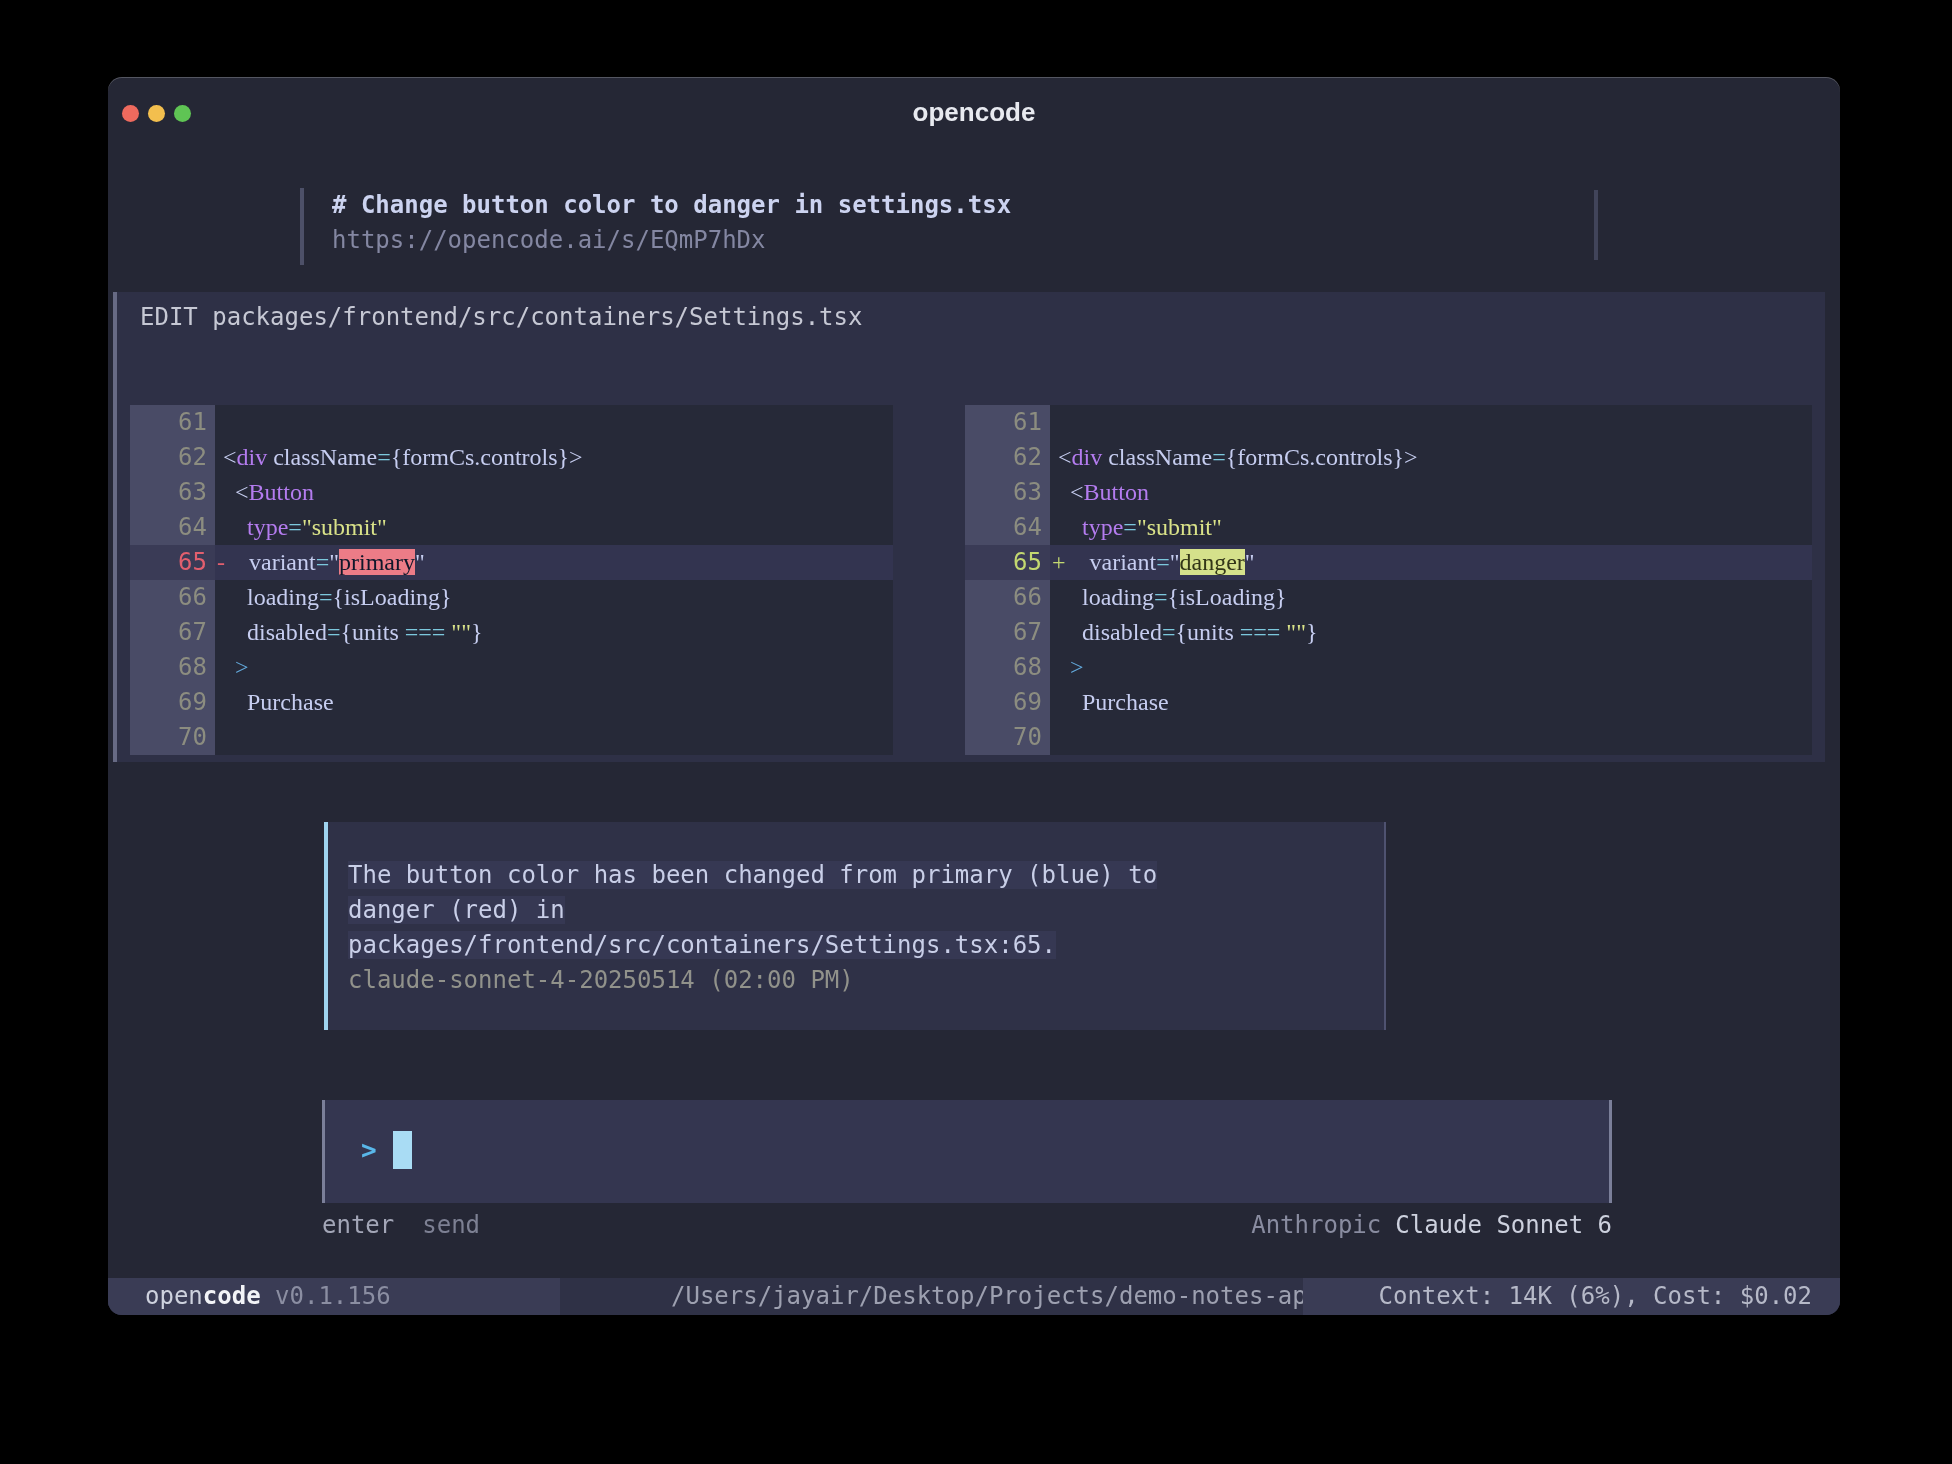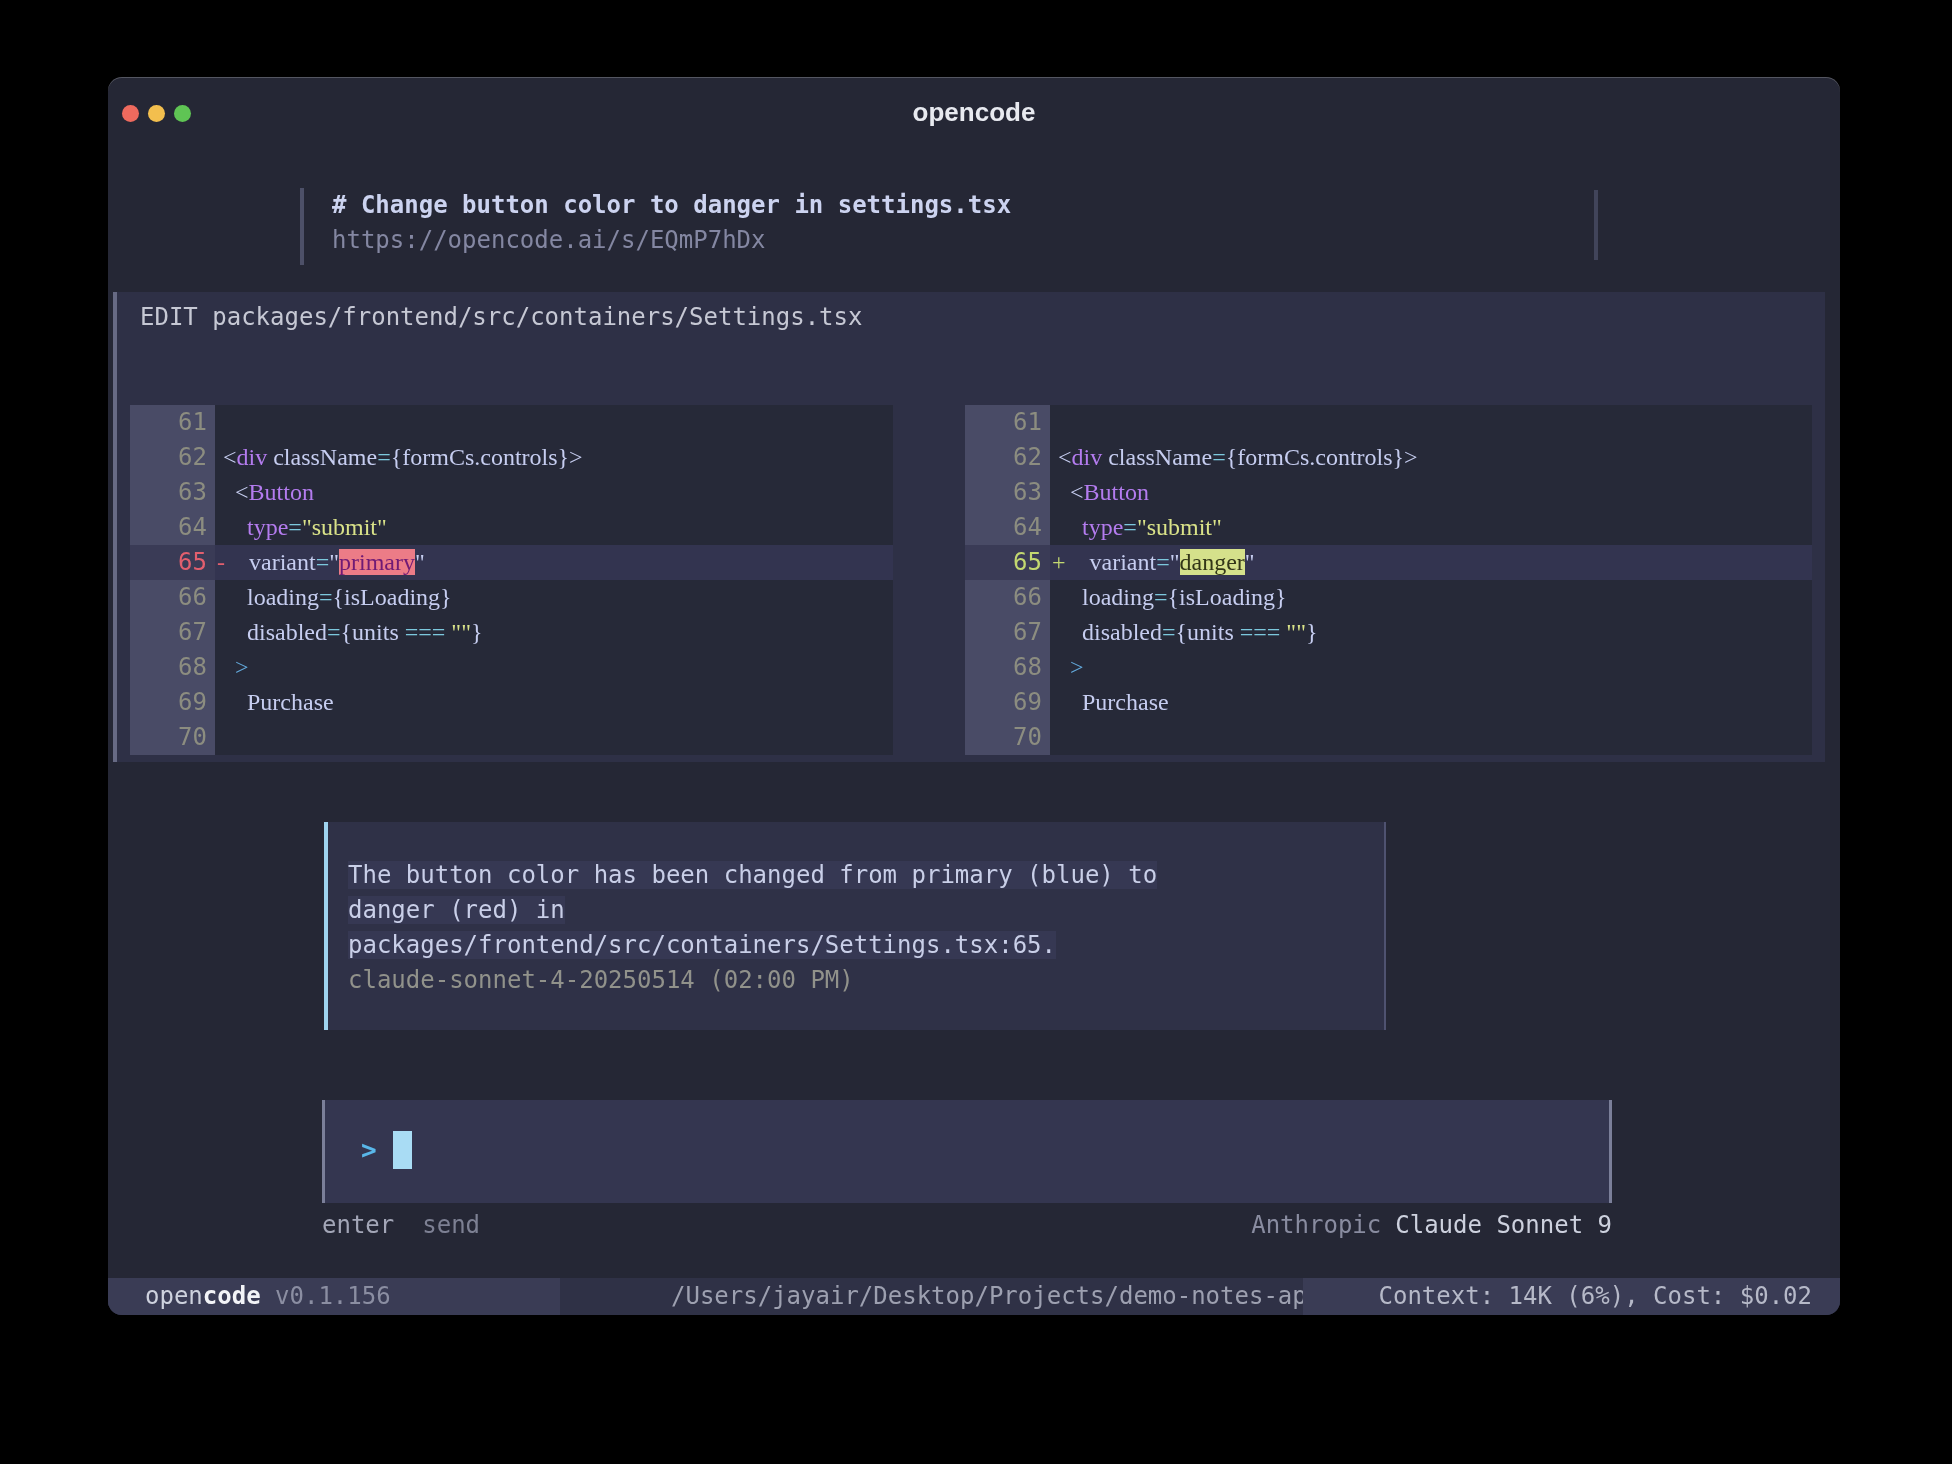--- a/index.html
+++ b/index.html
@@ -38,7 +38,7 @@
   .c-pln{color:#c6cdf0;} .c-tag{color:#b47cef;} .c-eq{color:#7cc8dd;}
   .c-str{color:#d9e289;} .c-op{color:#63aadd;}
   .c-mdel{color:#e25f6e;} .c-madd{color:#c3d870;}
-  .c-delw{background:#ec7c87;color:#701a75;}
+  .c-delw{background:#ec7c87;color:#0f172a;}
   .c-addw{background:#d5e18b;color:#323618;}
   
   .msg-box{position:absolute;left:216px;top:745px;width:1062px;height:208px;

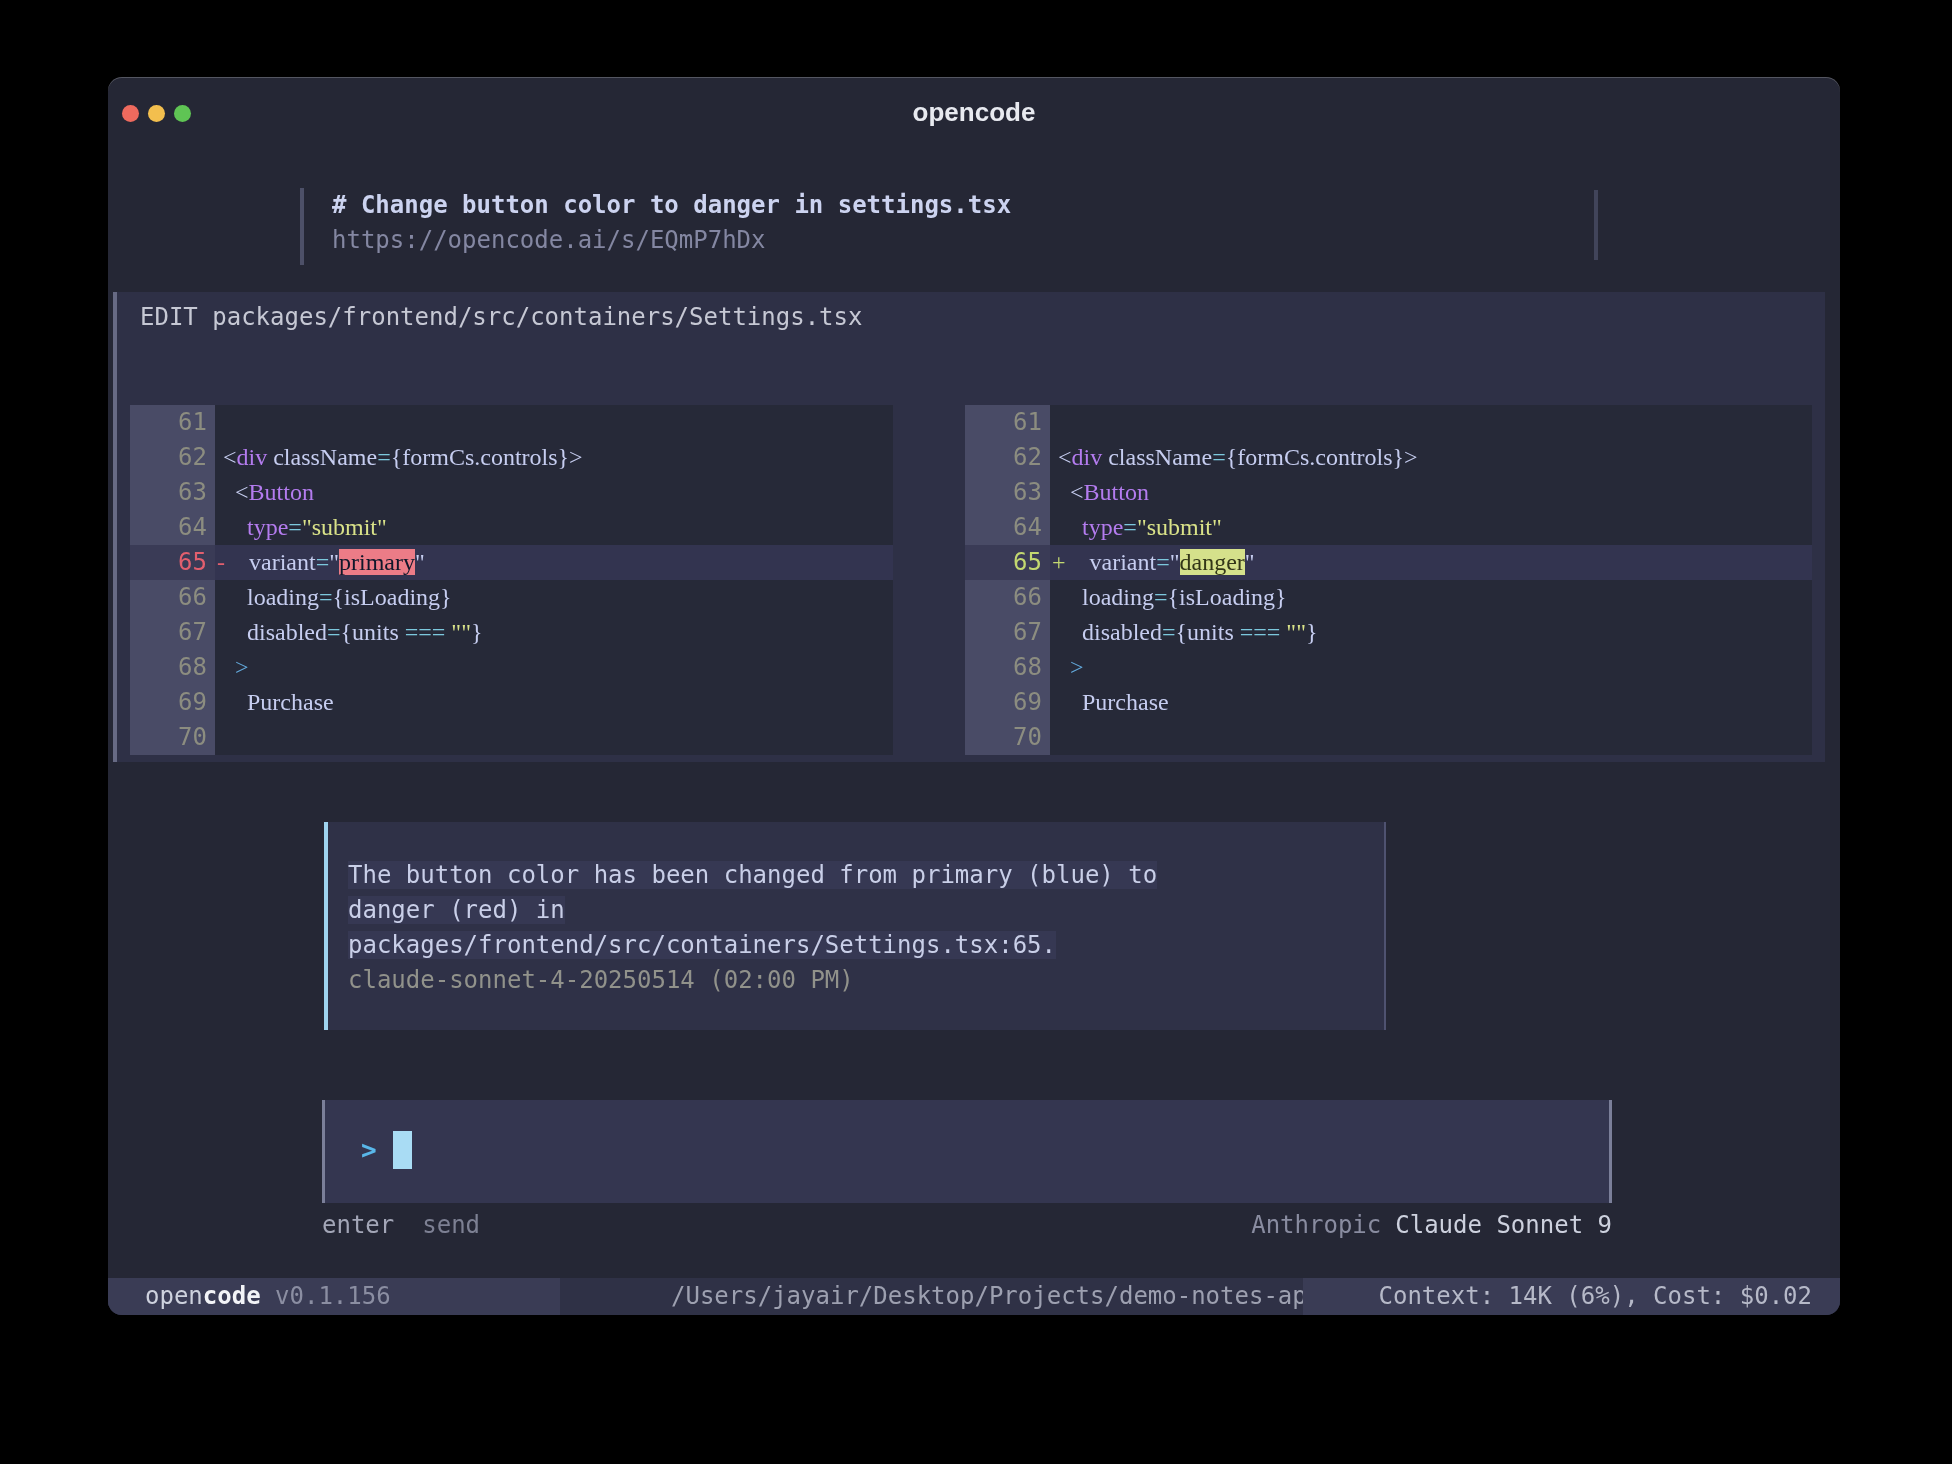--- a/index.html
+++ b/index.html
@@ -186,7 +186,7 @@
   <div class="hints">
     <span class="hint-key">enter</span><span class="hint-act">send</span>
     <span class="model-wrap">
-      <span class="provider">Anthropic</span><span class="model">Claude Sonnet 9</span>
+      <span class="provider">Anthropic</span><span class="model">Claude Sonnet 6</span>
     </span>
   </div>
 

